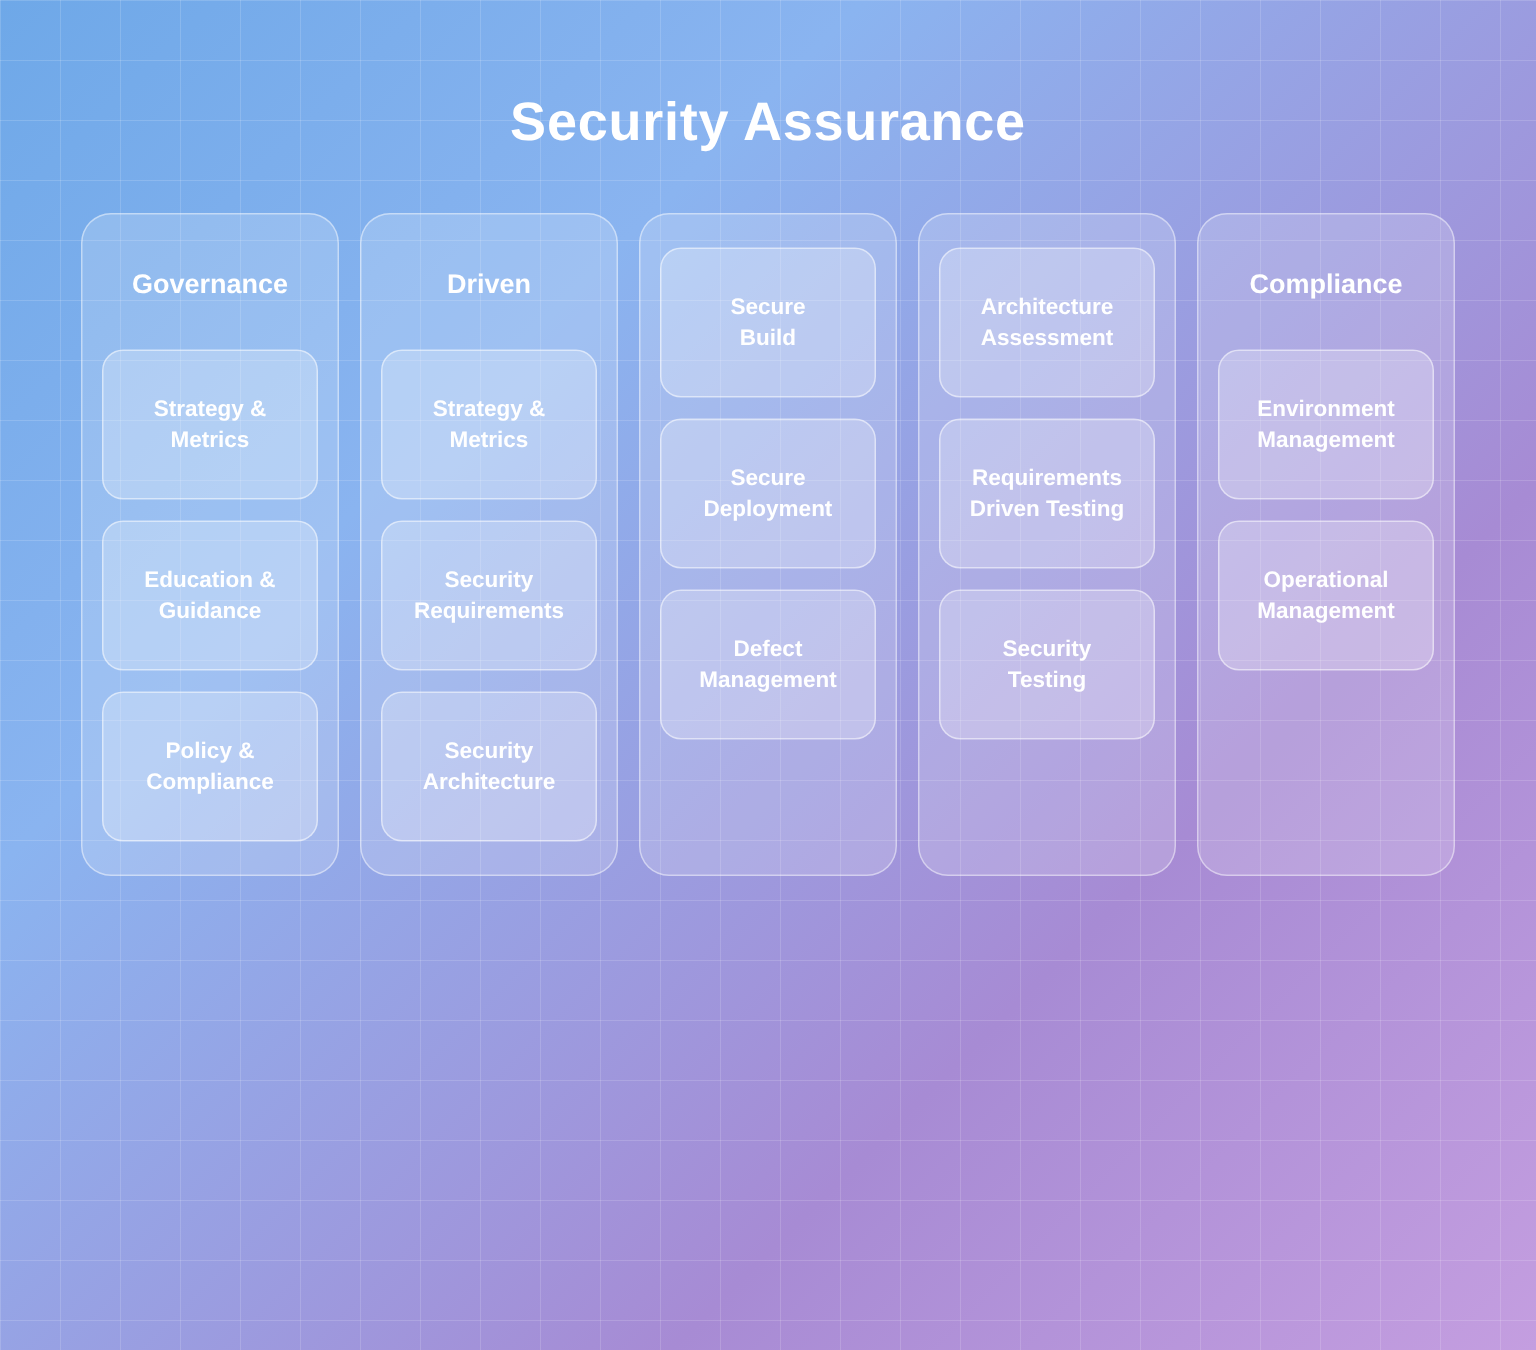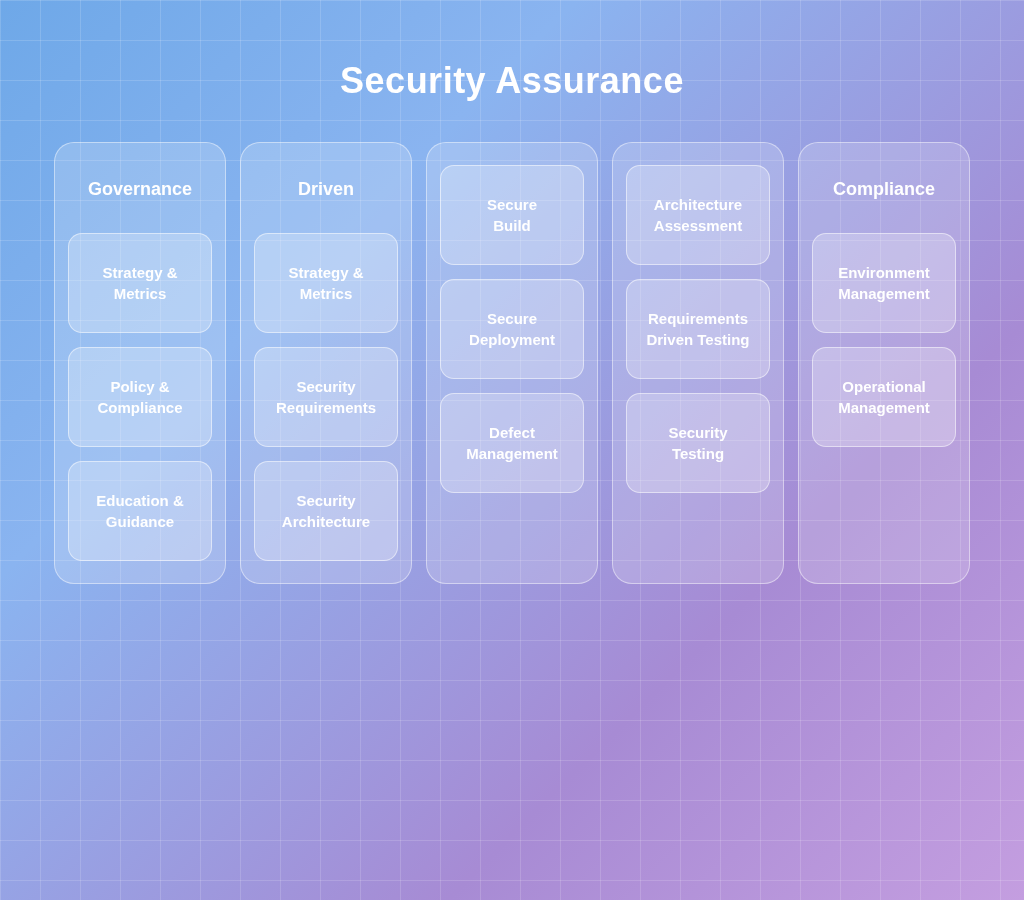--- a/index.html
+++ b/index.html
@@ -106,8 +106,8 @@
 <div class="column">
       <div class="column-header">Governance</div>
       <div class="card">Strategy &amp;<br>Metrics</div>
+      <div class="card">Education &amp;<br>Guidance</div>
       <div class="card">Policy &amp;<br>Compliance</div>
-      <div class="card">Education &amp;<br>Guidance</div>
     </div>
     <div class="column">
       <div class="column-header">Driven</div>

